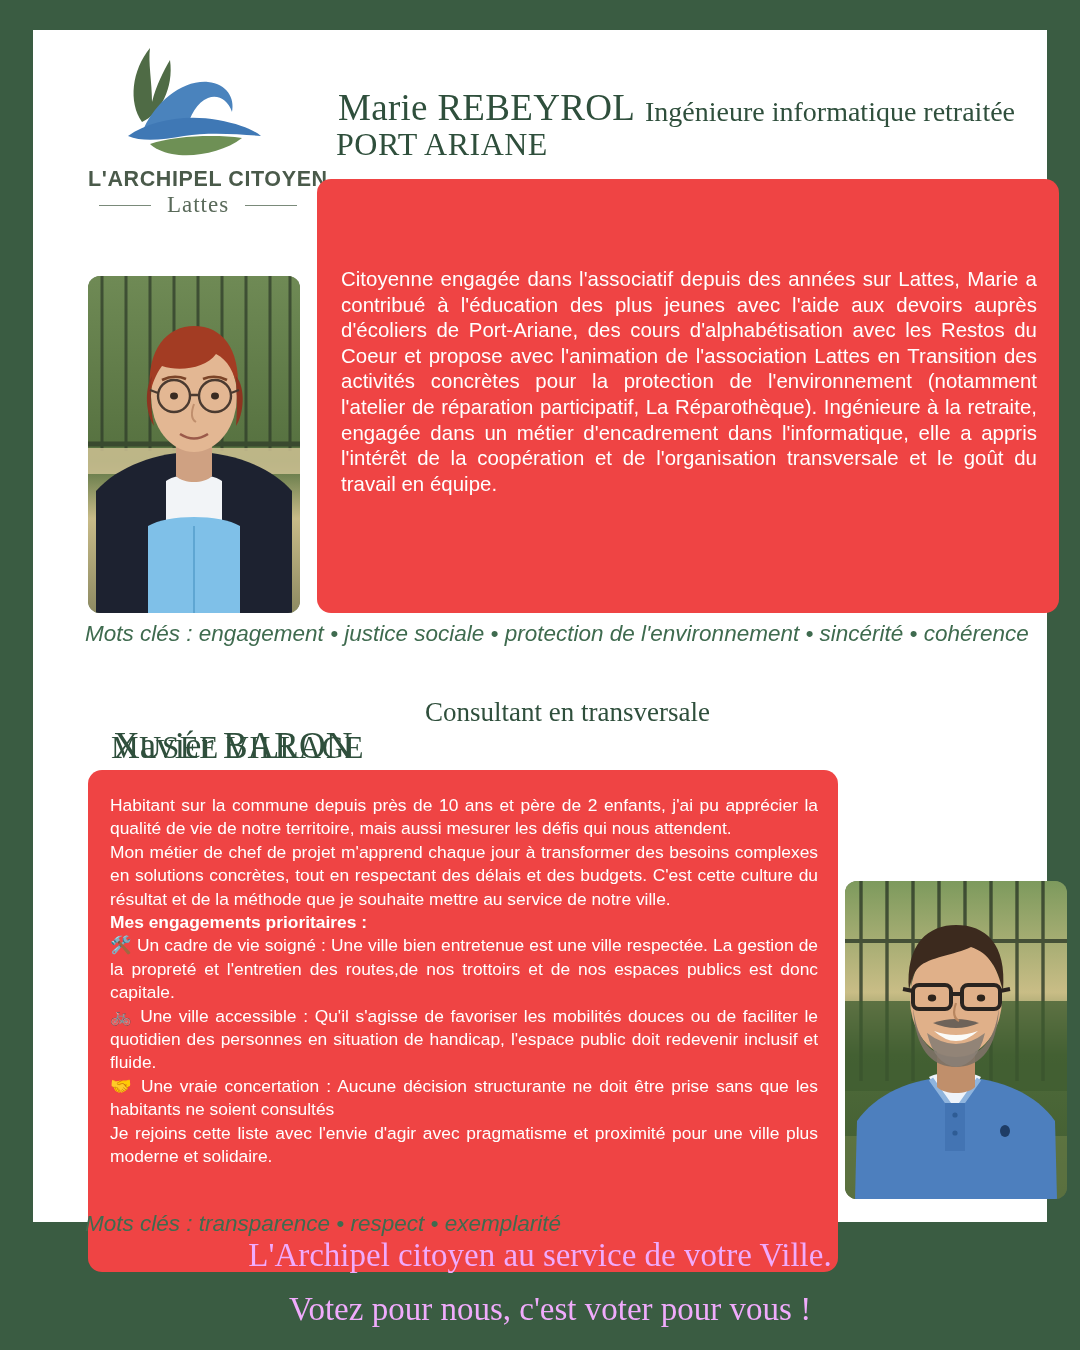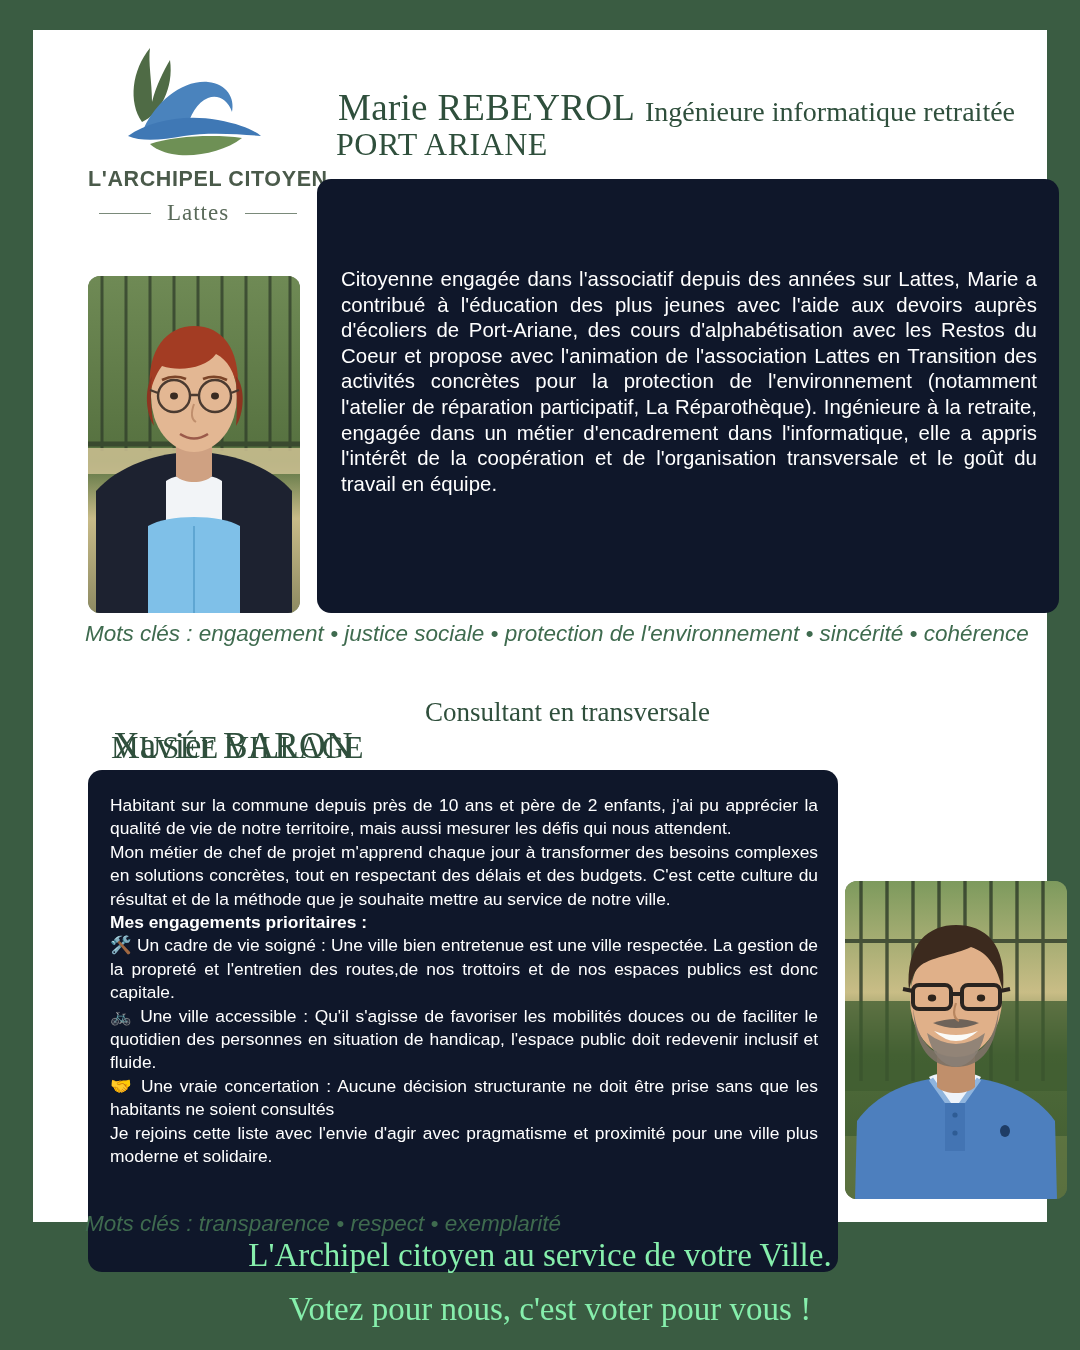--- a/index.html
+++ b/index.html
@@ -49,7 +49,7 @@
     align-items: center;
     justify-content: center;
     gap: 16px;
-    margin-top: 8px;
+    margin-top: 0;
   }
   .logo-rule { height: 1px; background: #7a8a7a; flex: 0 0 52px; }
   .logo-sub {

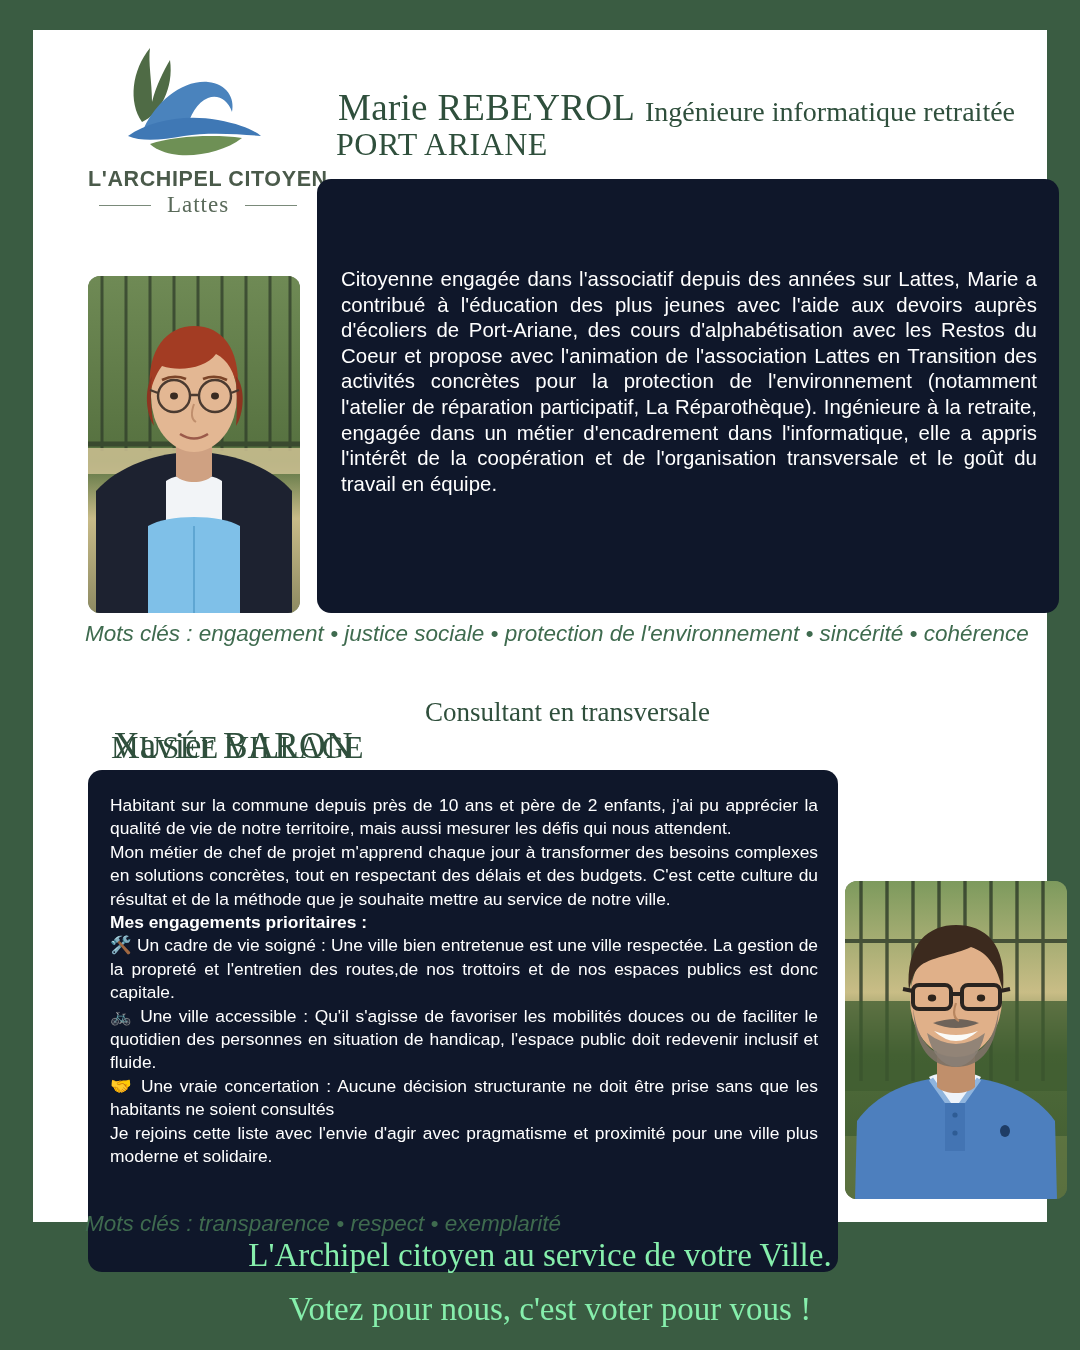--- a/index.html
+++ b/index.html
@@ -105,7 +105,7 @@
   
   .blue-box {
     position: absolute;
-    background: #0f172a;
+    background: #ef4444;
     border-radius: 14px;
     color: #ffffff;
   }

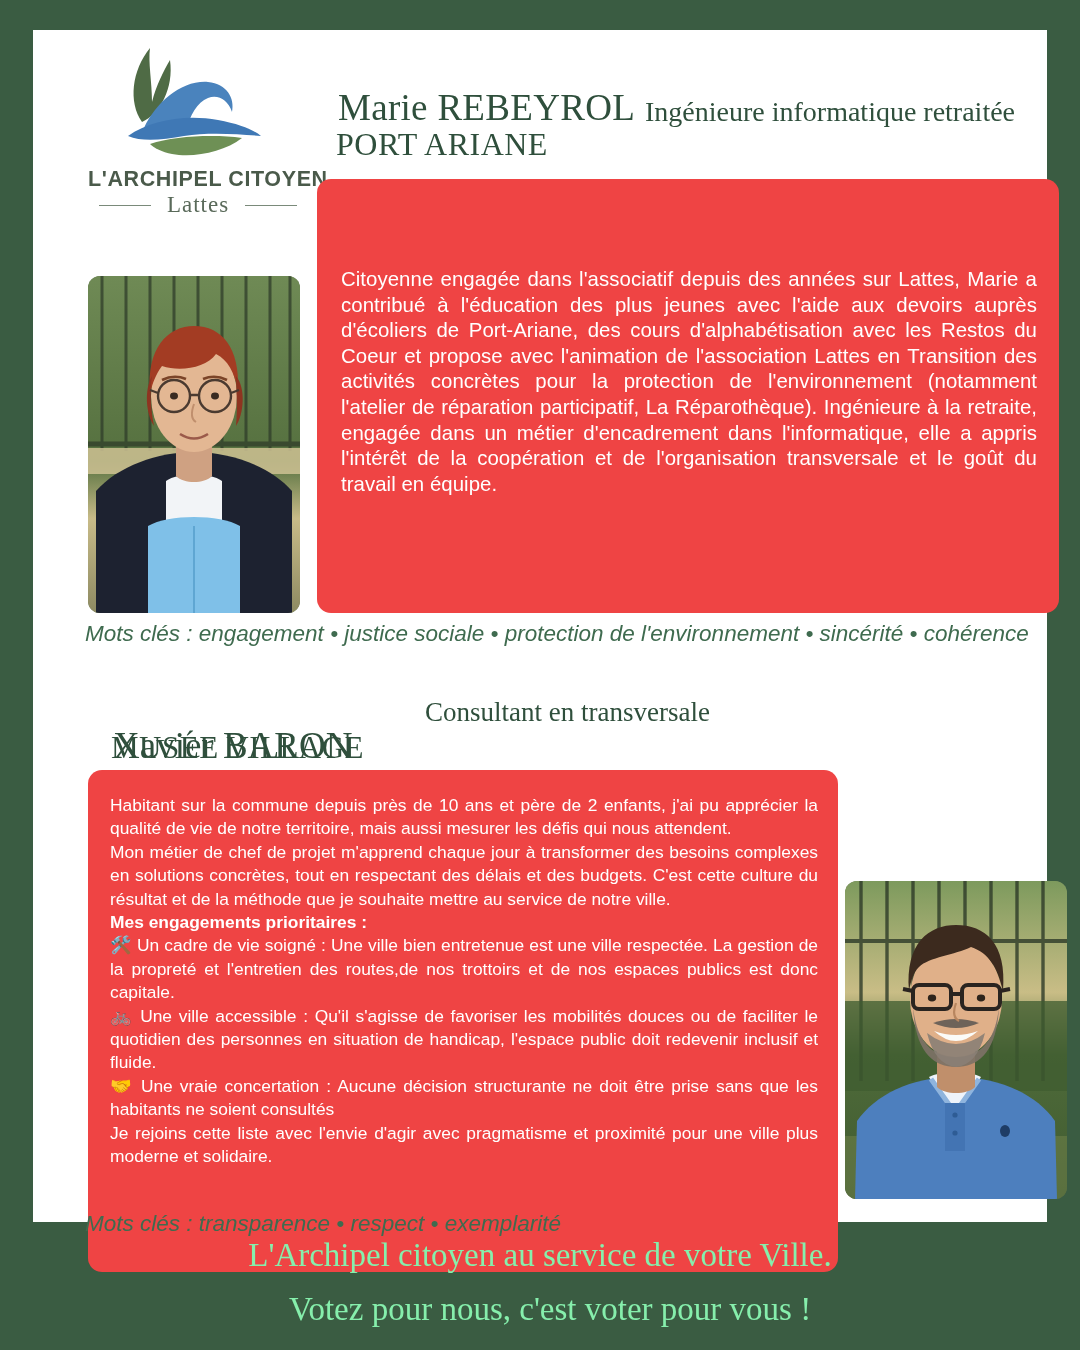--- a/index.html
+++ b/index.html
@@ -190,7 +190,7 @@
     width: 1080px;
     text-align: center;
     font-family: "Liberation Serif", serif;
-    color: #86efac;
+    color: #f0abfc;
   }
   .footer-line1 { font-size: 33px; line-height: 54px; }
   .footer-line2 { font-size: 33px; line-height: 54px; padding-left: 20px; }

